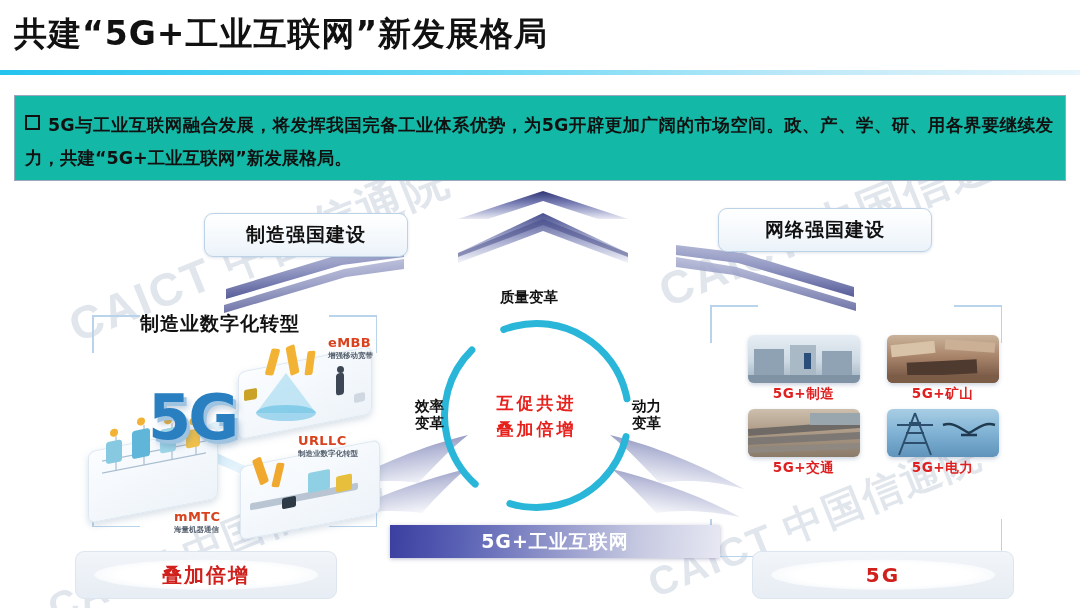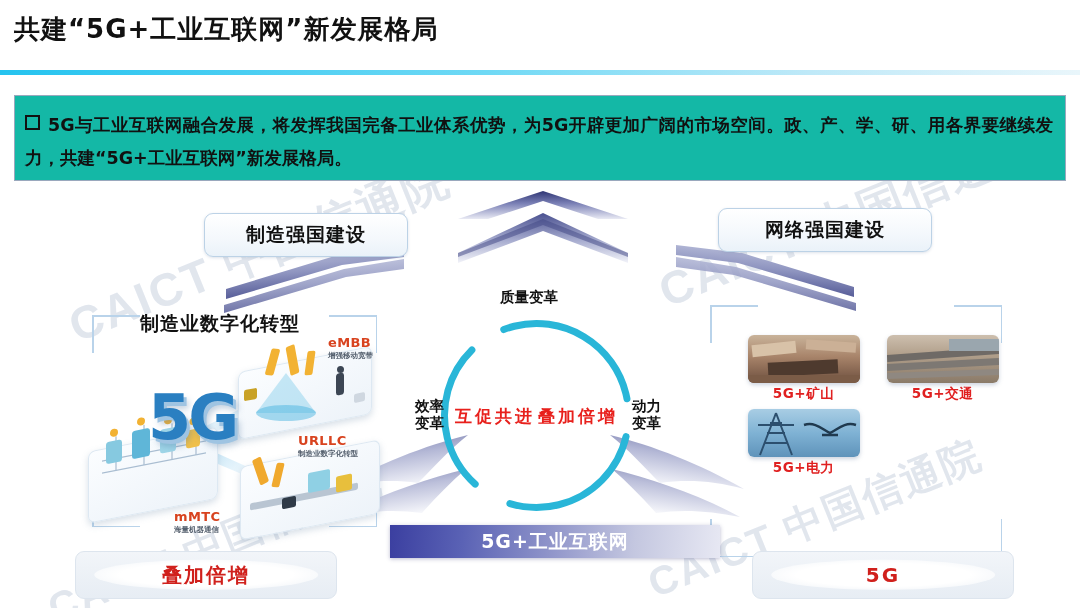--- a/index.html
+++ b/index.html
@@ -29,7 +29,7 @@
   .header{position:absolute;left:0;top:0;width:1080px;height:78px;z-index:20;}
   .title{
     position:absolute;left:14px;top:12px;
-    font-size:26px;font-weight:700;color:#111;
+    font-size:33px;font-weight:700;color:#111;
     letter-spacing:1px;
     font-family:"DejaVu Sans","Liberation Sans",sans-serif;
     white-space:nowrap;

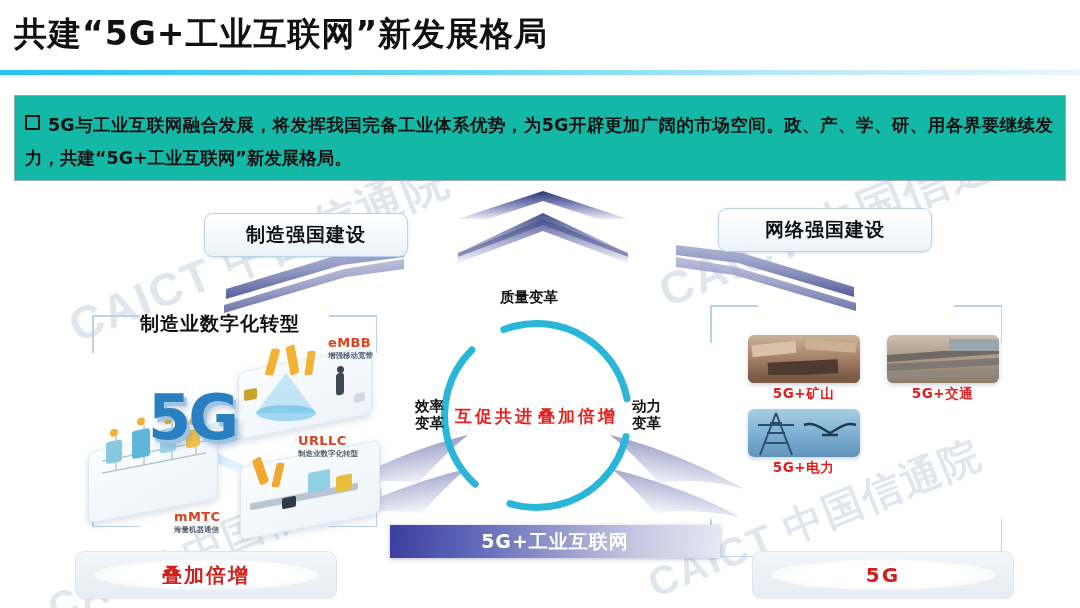--- a/index.html
+++ b/index.html
@@ -94,7 +94,7 @@
   .ring-wrap svg{display:block;}
   .core{
     position:absolute;left:0;top:78px;width:225px;height:70px;
-    display:flex;flex-direction:row;align-items:center;justify-content:center;
+    display:flex;flex-direction:column;align-items:center;justify-content:center;
     gap:3px;
   }
   .core div{

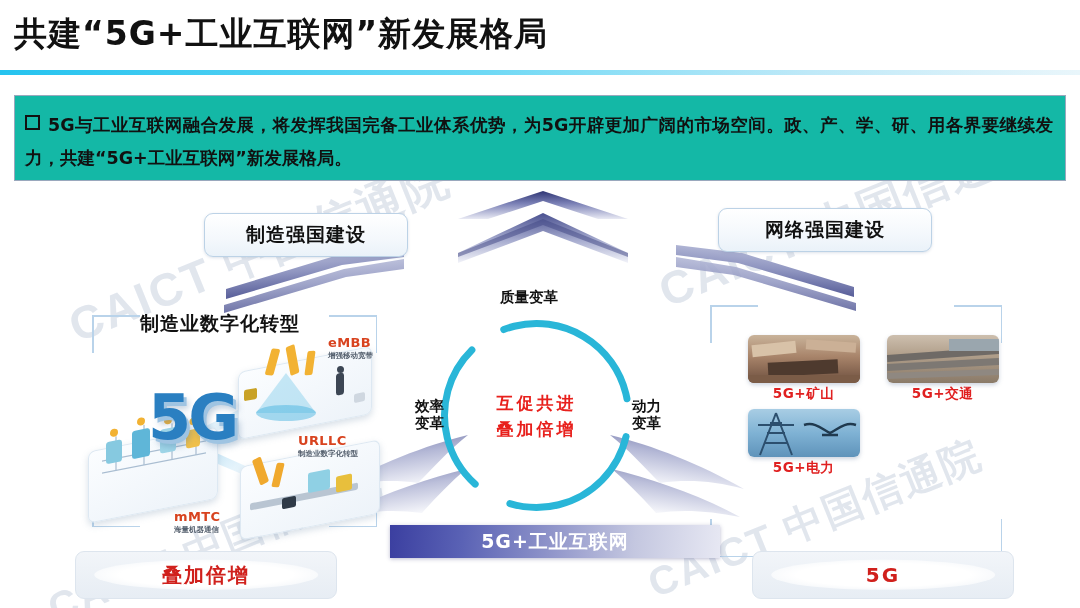--- a/index.html
+++ b/index.html
@@ -383,6 +383,17 @@
 
     <div class="tiles">
 
+      <div class="tile">
+        <div class="thumb">
+          <div class="th-inner" style="background:linear-gradient(180deg,#e7eef4 0%,#cdd9e3 55%,#9fb0bf 100%);"></div>
+          <div class="spk" style="left:6px;top:14px;width:30px;height:26px;background:#8fa2b3;"></div>
+          <div class="spk" style="left:42px;top:10px;width:26px;height:30px;background:#a9b9c6;"></div>
+          <div class="spk" style="left:74px;top:16px;width:30px;height:24px;background:#90a3b4;"></div>
+          <div class="spk" style="left:56px;top:18px;width:7px;height:16px;background:#2b4f7a;"></div>
+          <div class="spk" style="left:0;top:40px;width:112px;height:8px;background:#7f93a5;"></div>
+        </div>
+        <div class="cap">5G+制造</div>
+      </div>
 
       <div class="tile">
         <div class="thumb">

